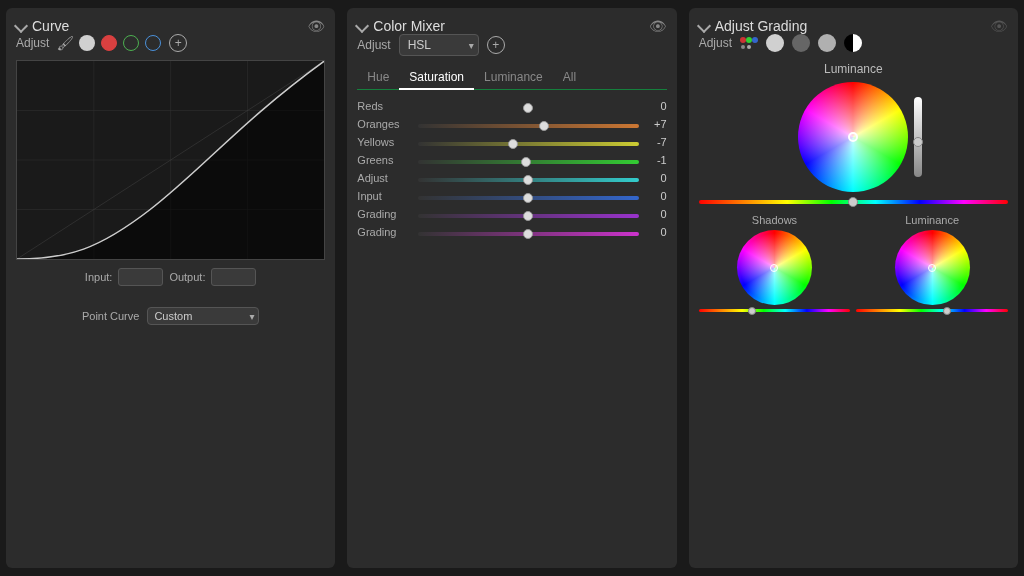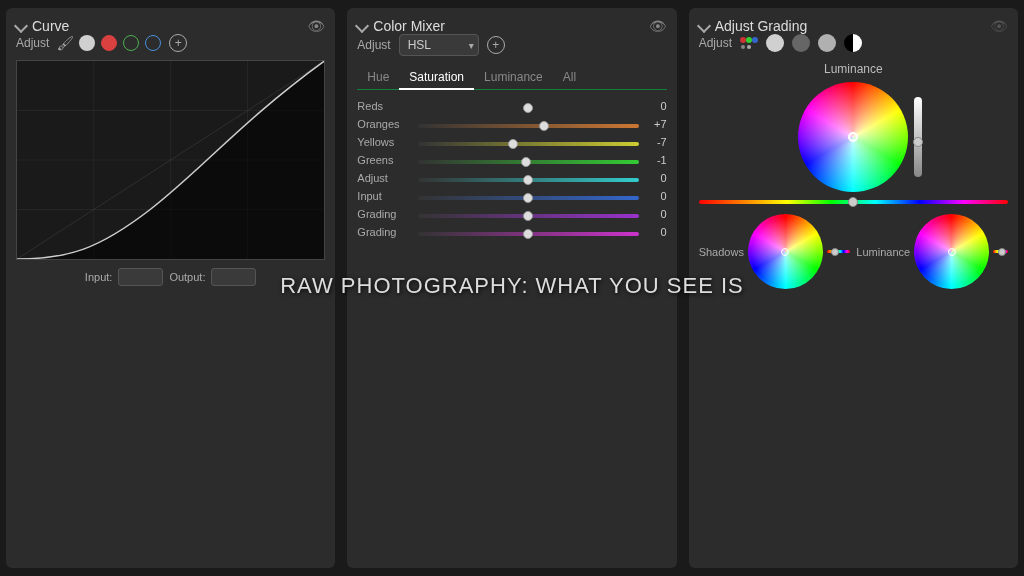--- a/index.html
+++ b/index.html
@@ -444,7 +444,7 @@
     .sh-col {
       flex: 1;
       display: flex;
-      flex-direction: row;
+      flex-direction: column;
       align-items: center;
       gap: 4px;
     }

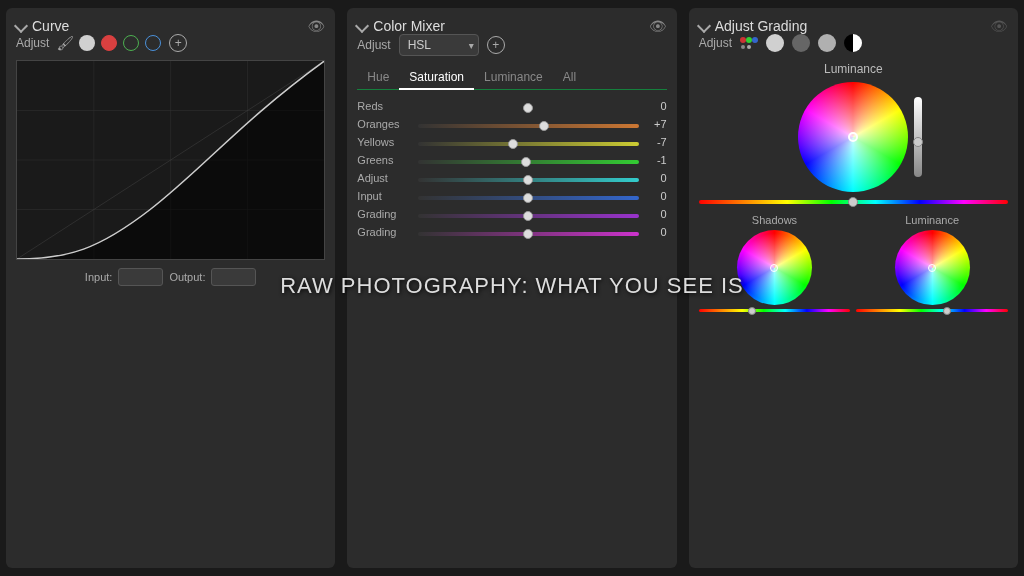--- a/index.html
+++ b/index.html
@@ -775,7 +775,6 @@
   </div>
 
   <div class="overlay">
-    <span class="overlay-subtitle">RAW PHOTOGRAPHY: WHAT YOU SEE IS</span>
   </div>
 
 </div>

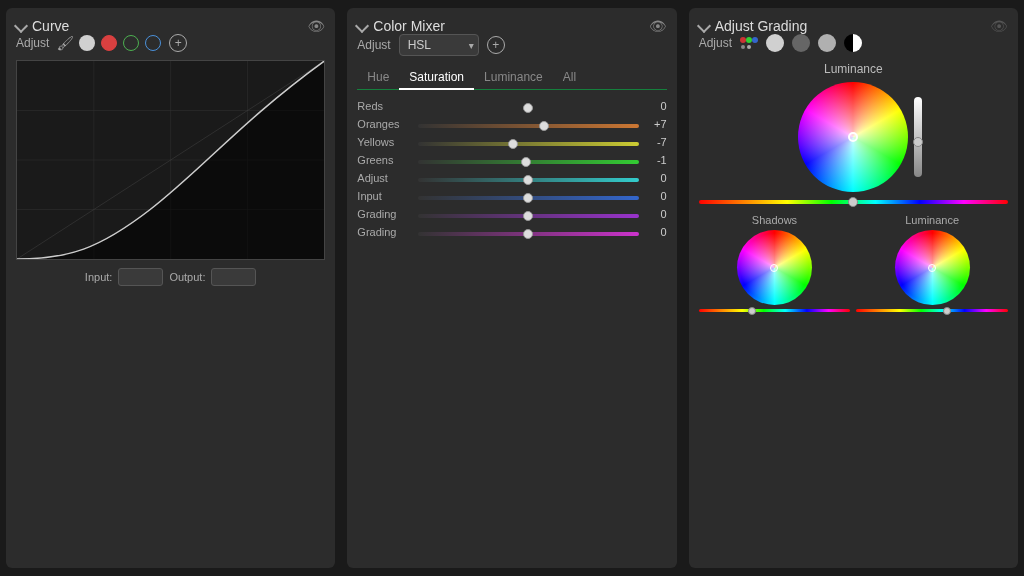--- a/index.html
+++ b/index.html
@@ -590,6 +590,17 @@
       <input class="io-input" type="text" value="" style="">
     </div>
 
+    <div class="point-curve-row">
+      <span class="point-curve-label">Point Curve</span>
+      <div class="select-wrapper">
+        <select class="custom-select">
+          <option>Custom</option>
+          <option>Linear</option>
+          <option>Medium Contrast</option>
+          <option>Strong Contrast</option>
+        </select>
+      </div>
+    </div>
   </div>
 
   <div class="panel">

